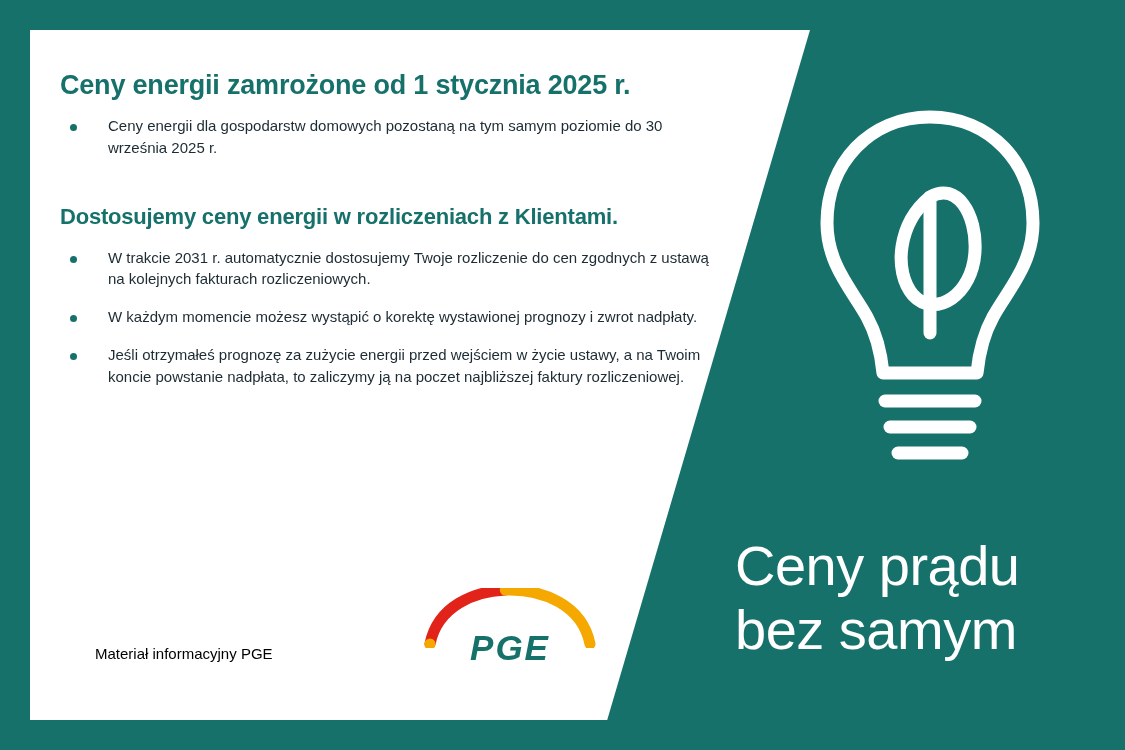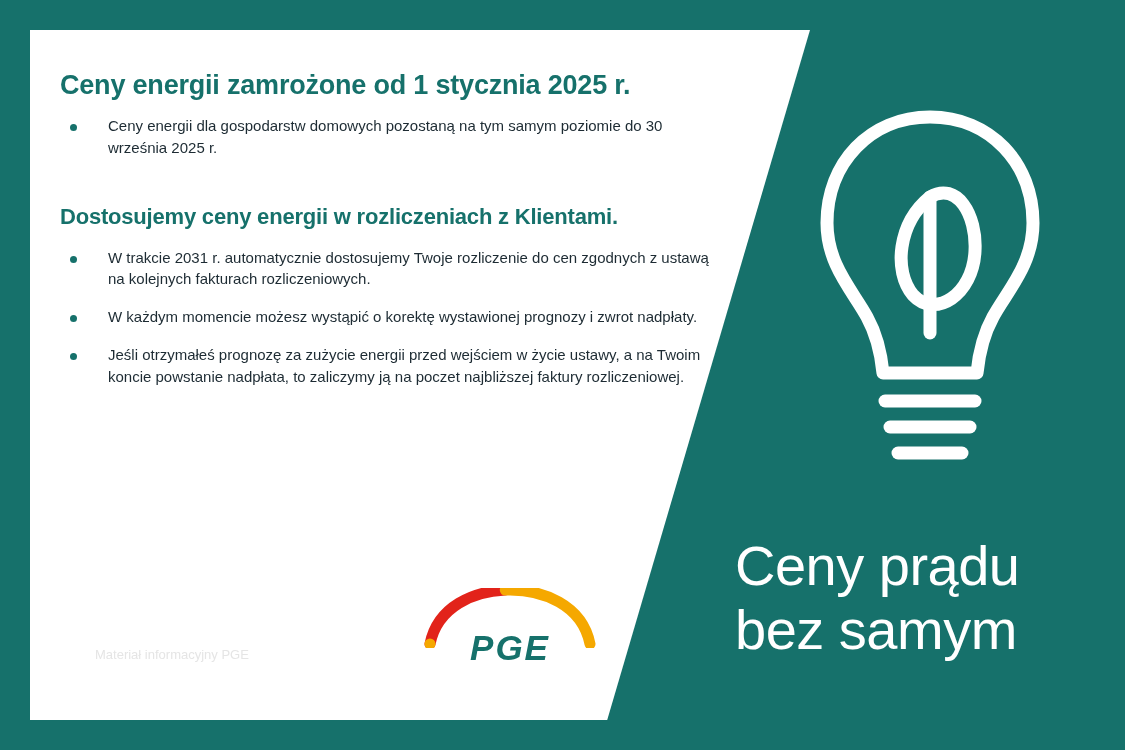--- a/index.html
+++ b/index.html
@@ -94,8 +94,8 @@
     position: absolute;
     left: 35px;
     bottom: 10px;
-    color: #e5e5e5;
-    font-size: 13px;
+    color: #000000;
+    font-size: 15px;
   }
 
   

